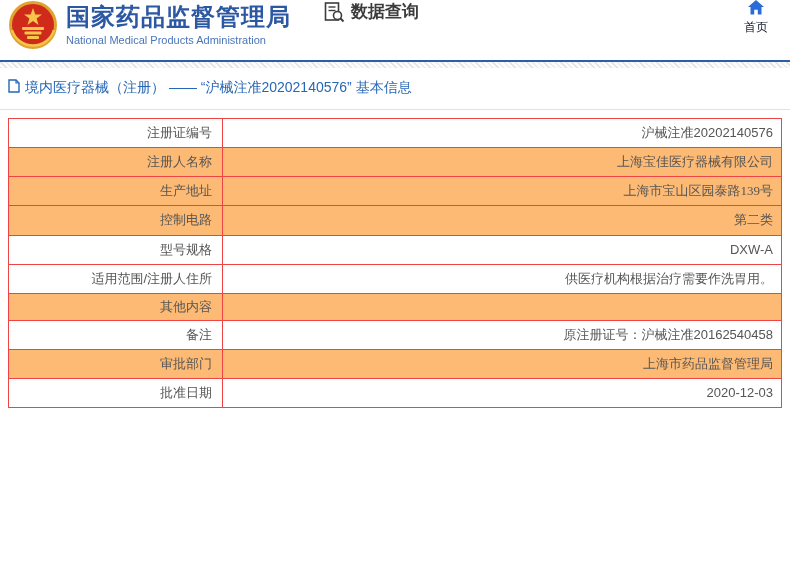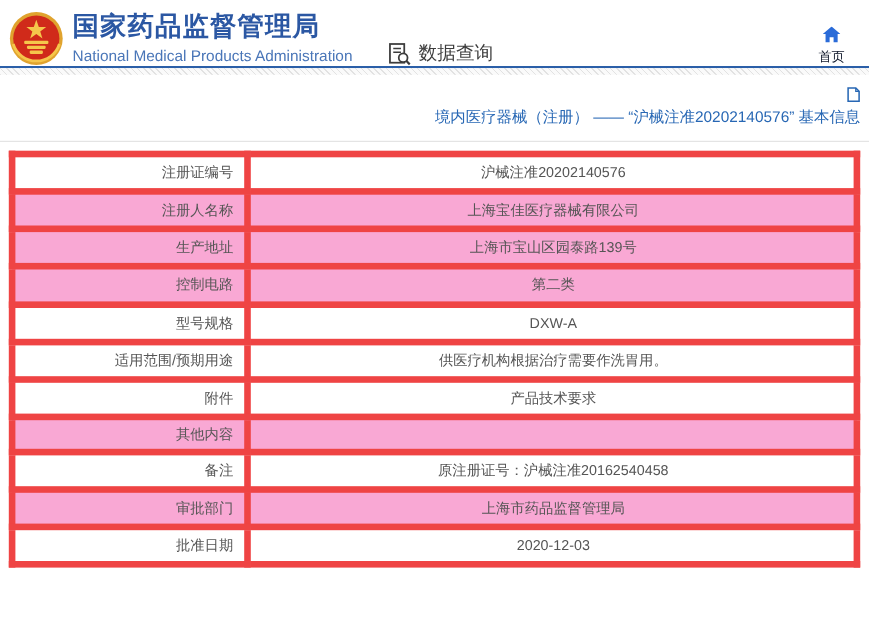--- a/index.html
+++ b/index.html
@@ -7,7 +7,7 @@
               font-family:"Liberation Sans","DejaVu Sans",sans-serif; }
 
   
-  .header { height:62px; display:flex; align-items:flex-end;
+  .header { height:62px; display:flex; align-items:flex-start;
             padding:0 22px 0 8px; border-bottom:2px solid #2b5fa8; }
   .logo { display:flex; align-items:center; gap:8px; cursor:pointer; }
   .logo-emblem { width:50px; height:50px; flex:0 0 auto; }

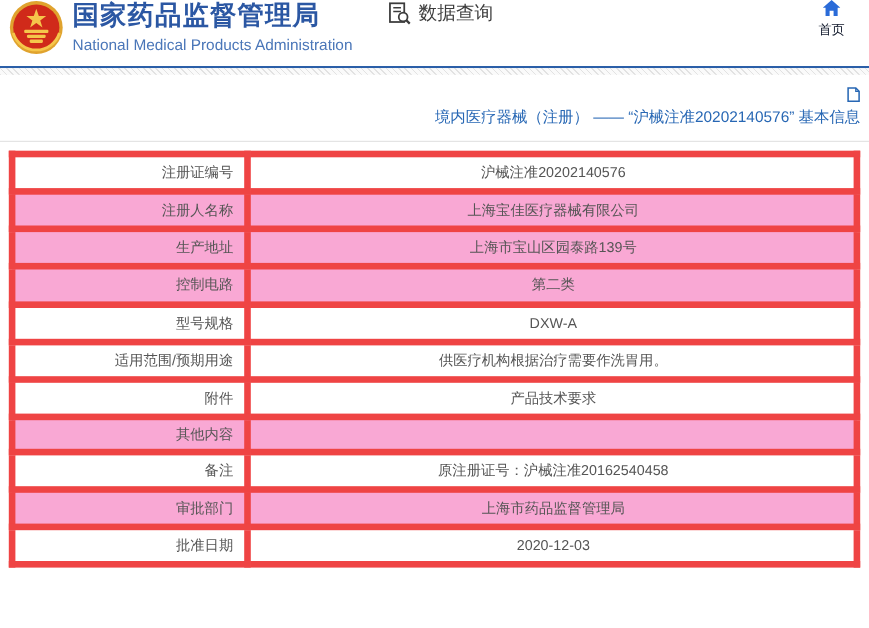--- a/index.html
+++ b/index.html
@@ -14,7 +14,7 @@
   .logo-cn { font-size:24px; font-weight:bold; color:#2b57a3; letter-spacing:1px; line-height:1.1; }
   .logo-en { font-size:14px; color:#4a76b8; margin-top:3px; }
   .data-query { display:flex; align-items:center; gap:6px; margin-left:32px;
-                font-size:17px; font-weight:400; color:#3c3c3c; cursor:pointer; }
+                font-size:17px; font-weight:700; color:#3c3c3c; cursor:pointer; }
   .top-nav { margin-left:auto; display:flex; gap:30px; }
   .top-nav-item { display:flex; flex-direction:column; align-items:center; gap:4px;
                   font-size:12px; color:#0f172a; cursor:pointer; }

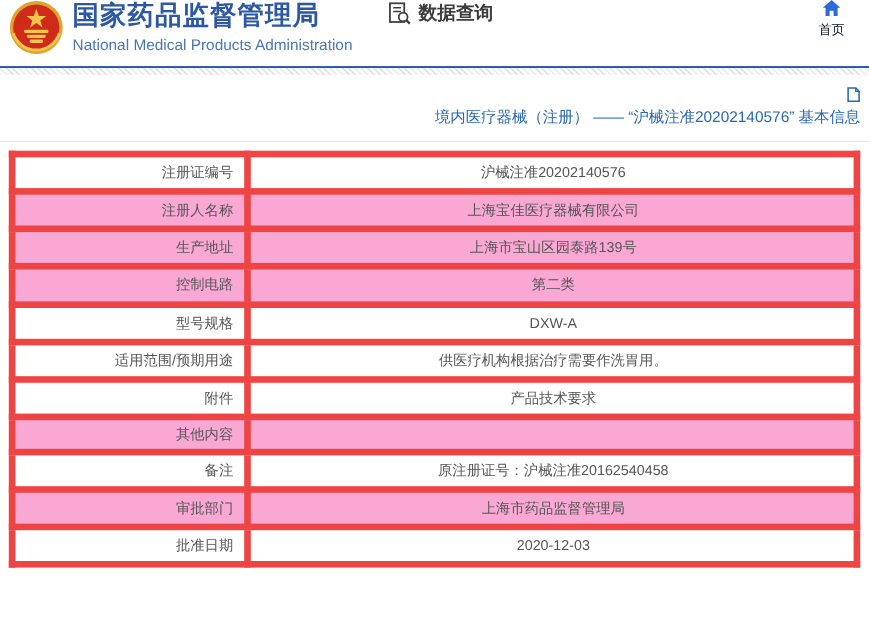--- a/index.html
+++ b/index.html
@@ -12,7 +12,7 @@
   .logo { display:flex; align-items:center; gap:8px; cursor:pointer; }
   .logo-emblem { width:50px; height:50px; flex:0 0 auto; }
   .logo-cn { font-size:24px; font-weight:bold; color:#2b57a3; letter-spacing:1px; line-height:1.1; }
-  .logo-en { font-size:14px; color:#4a76b8; margin-top:3px; }
+  .logo-en { font-size:11px; color:#4a76b8; margin-top:3px; }
   .data-query { display:flex; align-items:center; gap:6px; margin-left:32px;
                 font-size:17px; font-weight:700; color:#3c3c3c; cursor:pointer; }
   .top-nav { margin-left:auto; display:flex; gap:30px; }

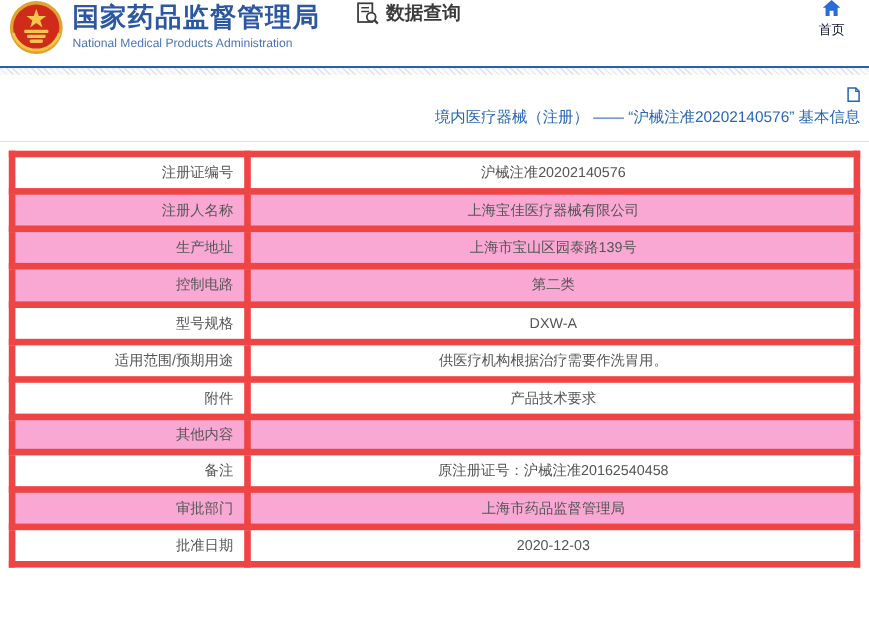--- a/index.html
+++ b/index.html
@@ -24,9 +24,9 @@
     background:repeating-linear-gradient(45deg,#e2e2e2 0,#e2e2e2 1px,#fafafa 1px,#fafafa 4px); }
 
   
-  .breadcrumb { display:flex; align-items:flex-end; gap:5px;
+  .breadcrumb { display:flex; align-items:flex-start; gap:5px;
                 padding:11px 8px 12px 8px; font-size:14px; color:#2767b4;
-                border-bottom:1px solid #e2e2e2;flex-direction:column; }
+                border-bottom:1px solid #e2e2e2; }
 
   
   .table-wrap { padding:8px 8px 0 8px; }

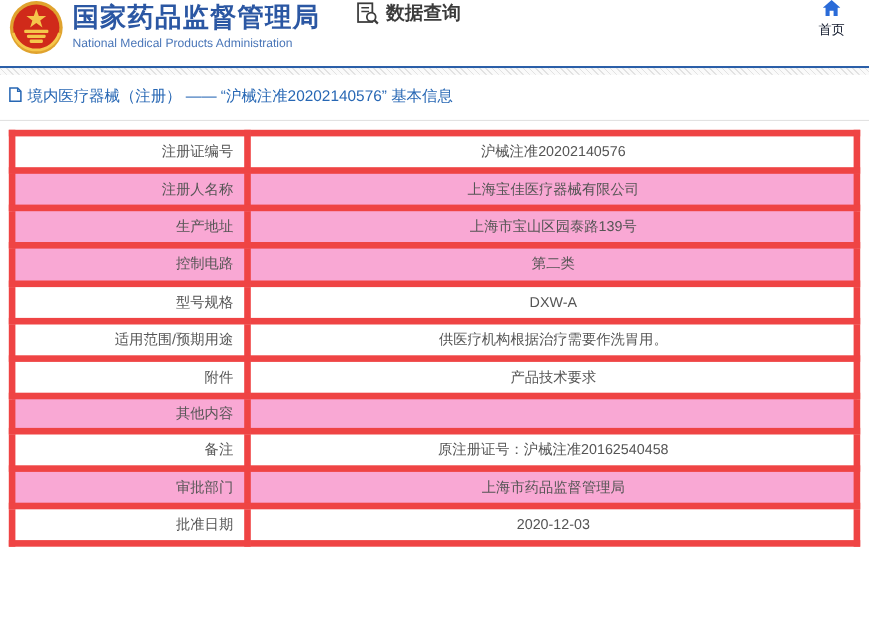--- a/index.html
+++ b/index.html
@@ -31,7 +31,7 @@
   
   .table-wrap { padding:8px 8px 0 8px; }
   table { width:100%; border-collapse:collapse; table-layout:fixed; }
-  th,td { border:6px solid #ef4444; font-size:13px; font-weight:normal;
+  th,td { border:1px solid #ef4444; font-size:13px; font-weight:normal;
           color:#555; vertical-align:middle;margin-top:25px; }
   th { width:214px; text-align:right; padding:4px 10px 4px 4px; }
   td { text-align:center; padding:4px 8px 4px 10px; line-height:1.55; }

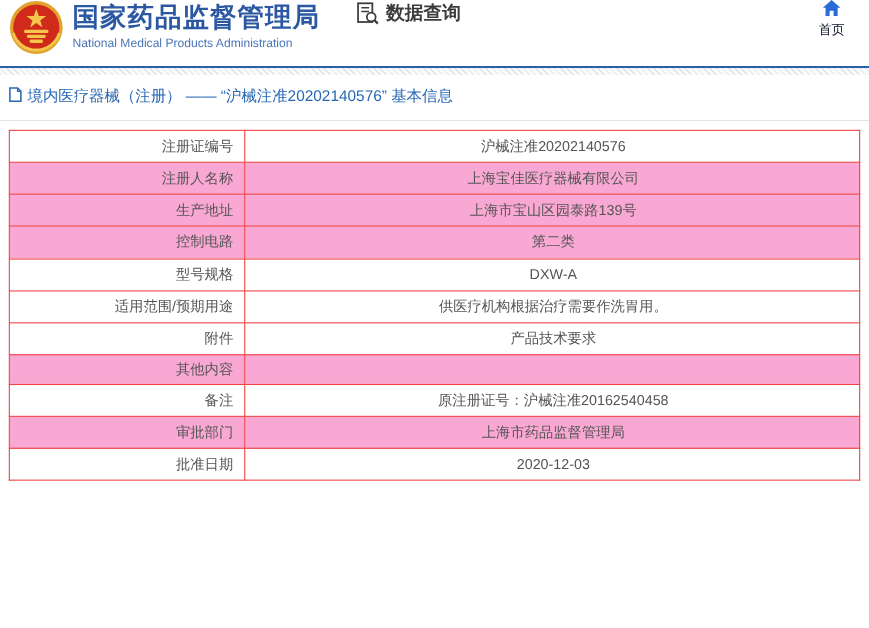--- a/index.html
+++ b/index.html
@@ -34,7 +34,7 @@
   th,td { border:1px solid #ef4444; font-size:13px; font-weight:normal;
           color:#555; vertical-align:middle;margin-top:25px; }
   th { width:214px; text-align:right; padding:4px 10px 4px 4px; }
-  td { text-align:center; padding:4px 8px 4px 10px; line-height:1.55; }
+  td { text-align:right; padding:4px 8px 4px 10px; line-height:1.55; }
   tr { height:23px; }
   tr.tall { height:44px; }
   tr.alt { background:#f9a8d4; }

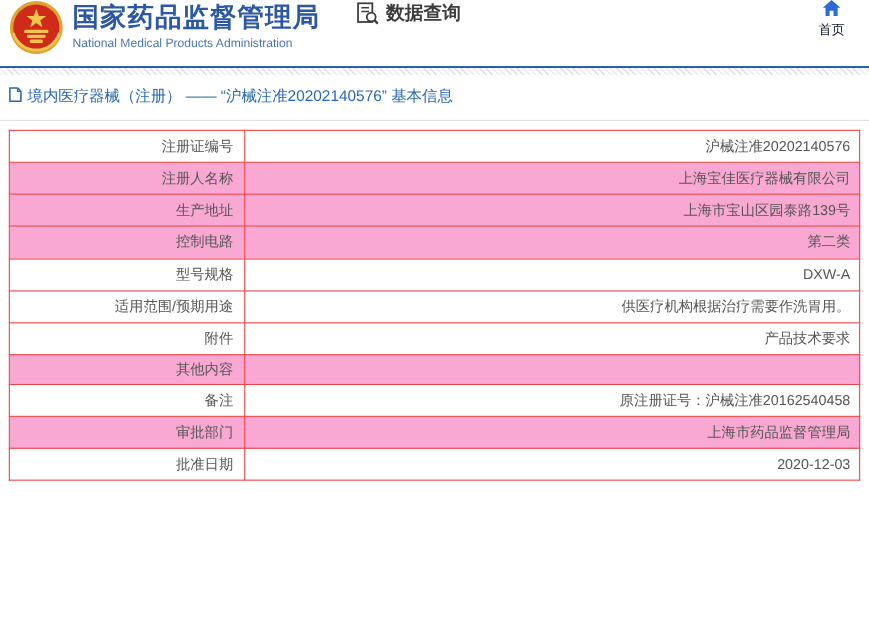--- a/index.html
+++ b/index.html
@@ -37,7 +37,7 @@
   td { text-align:right; padding:4px 8px 4px 10px; line-height:1.55; }
   tr { height:23px; }
   tr.tall { height:44px; }
-  tr.alt { background:#f9a8d4; }
+  tr.alt { background:#fdba74;font-family:Liberation Serif, serif; }
 </style>
 </head>
 <body>

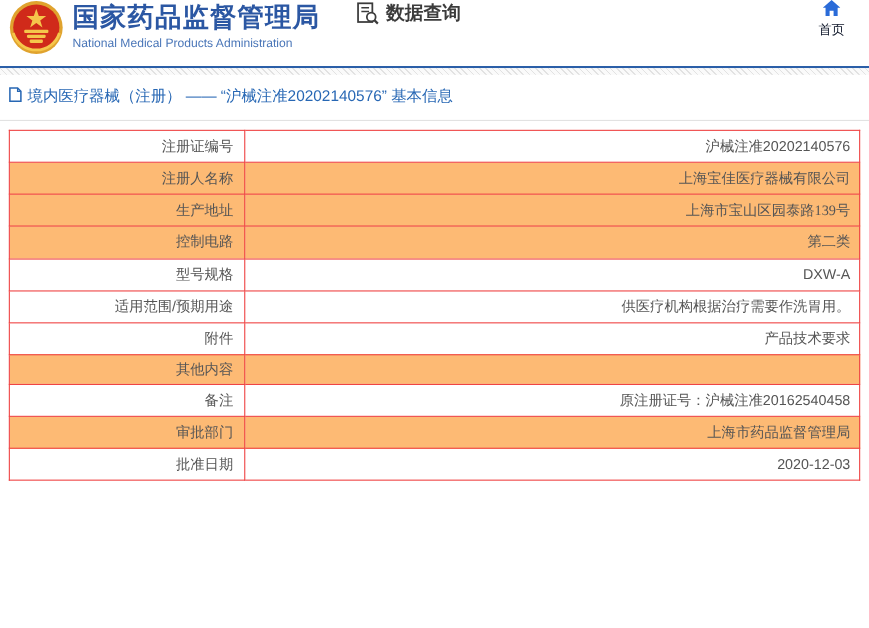--- a/index.html
+++ b/index.html
@@ -114,7 +114,7 @@
           <td>DXW-A</td>
         </tr>
         <tr>
-          <th><span>适用范围/预期用途</span></th>
+          <th><span>适用范围/注册人住所</span></th>
           <td>供医疗机构根据治疗需要作洗胃用。</td>
         </tr>
         <tr>

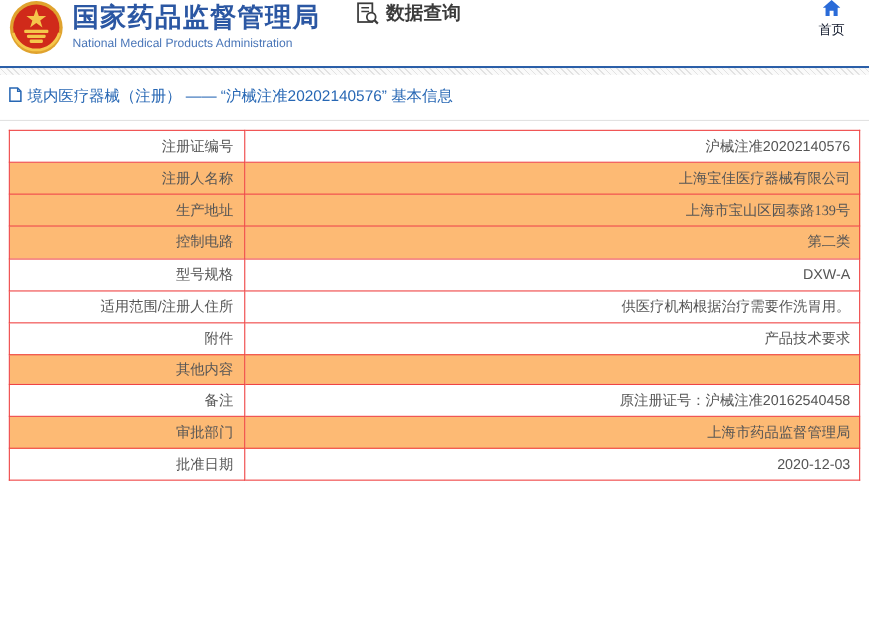--- a/index.html
+++ b/index.html
@@ -117,10 +117,6 @@
           <th><span>适用范围/注册人住所</span></th>
           <td>供医疗机构根据治疗需要作洗胃用。</td>
         </tr>
-        <tr>
-          <th><span>附件</span></th>
-          <td>产品技术要求</td>
-        </tr>
         <tr class="alt">
           <th><span>其他内容</span></th>
           <td></td>

